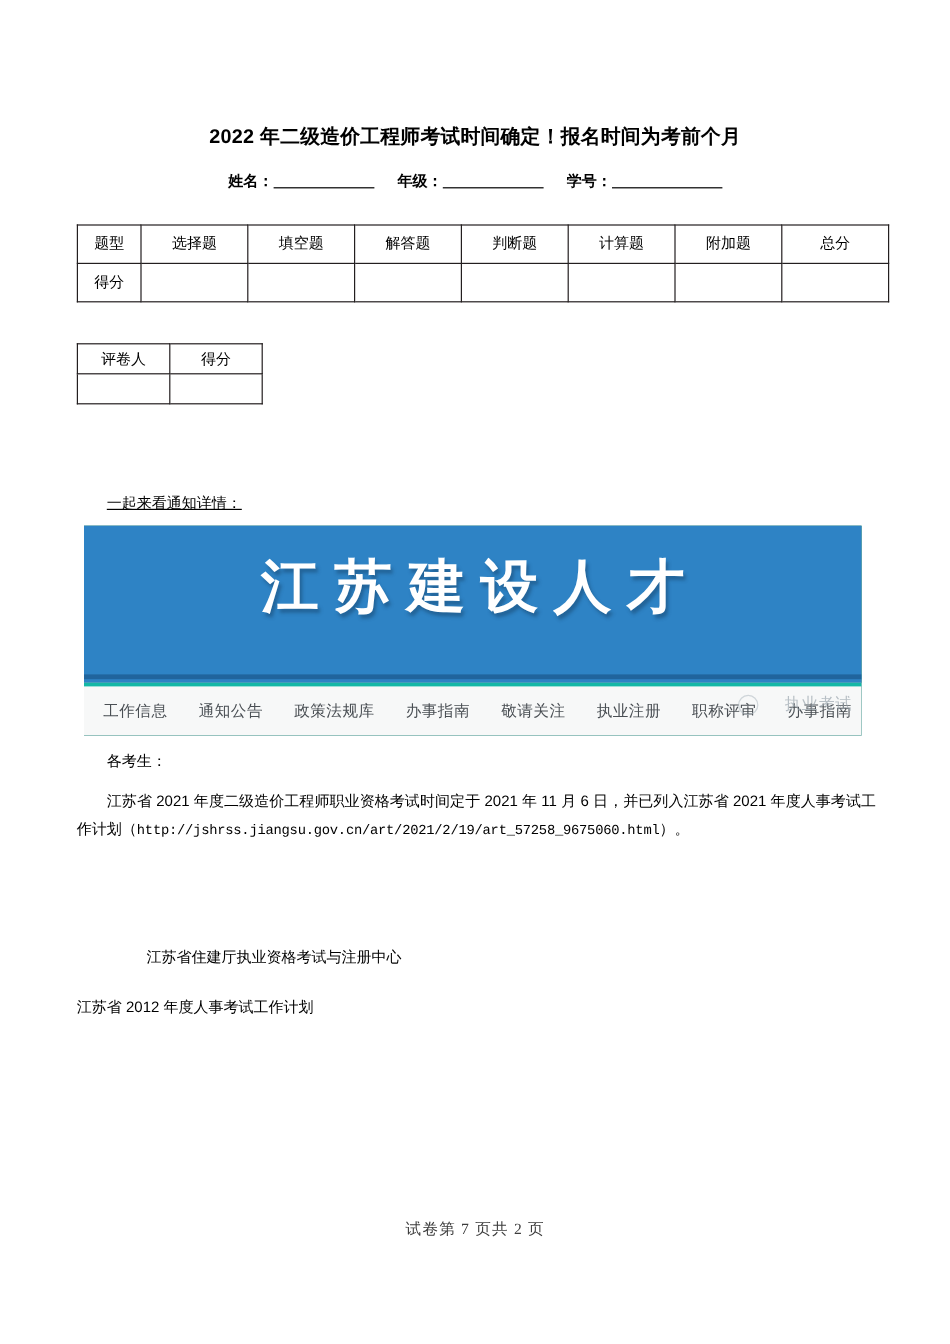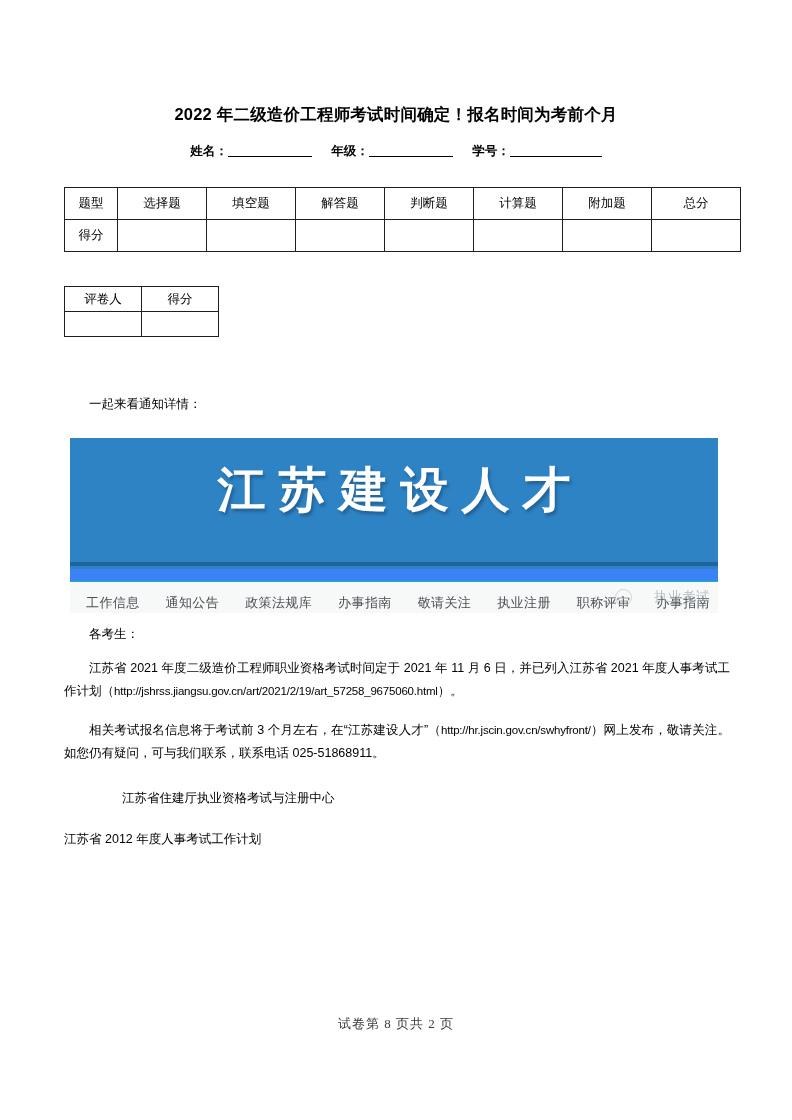--- a/index.html
+++ b/index.html
@@ -97,7 +97,7 @@
     text-align: justify;
   }
   #para-intro { top: 355px; }
-  #para-lead  { top: 393px; padding-left: 25px; }
+  #para-lead  { top: 408px; padding-left: 25px; text-decoration: underline; }
   .mono-url {
     font-family: Liberation Sans, sans-serif;
     font-size: 11.5px;

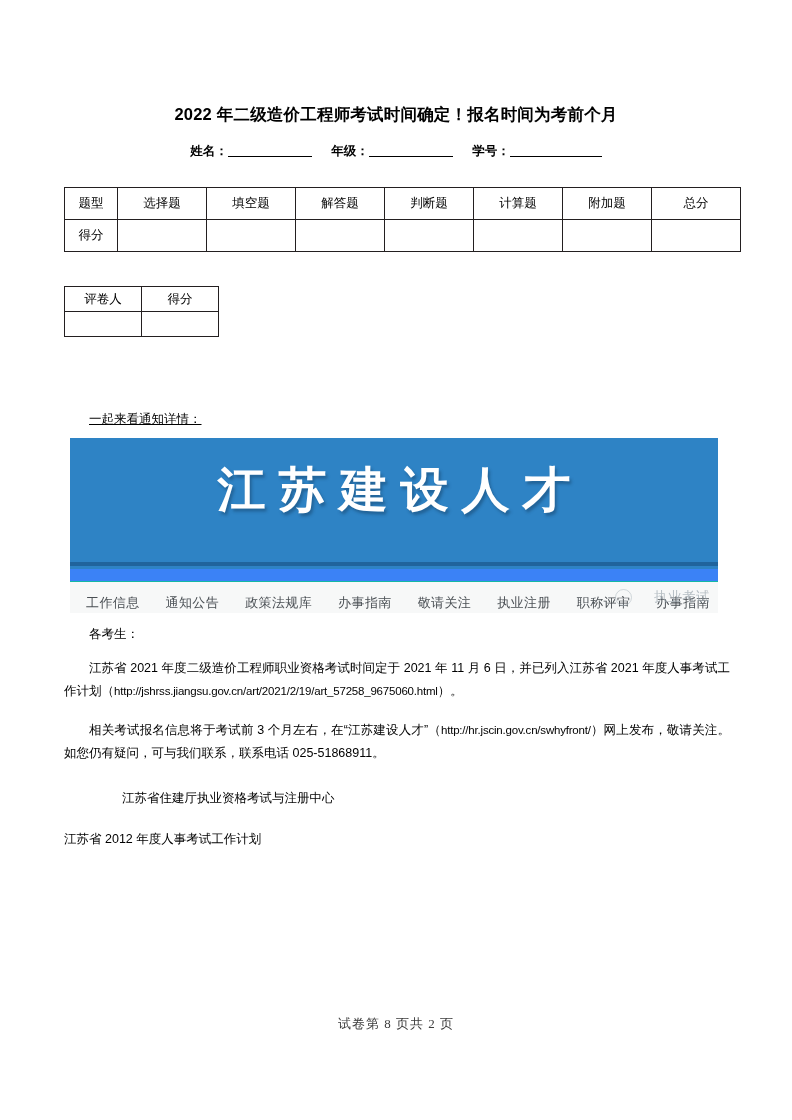--- a/index.html
+++ b/index.html
@@ -120,7 +120,7 @@
     width: 648px;
     height: 175px;
     overflow: hidden;
-    background: #3b82f6;
+    background: #0f766e;
   }
   .banner-blue {
     position: absolute;

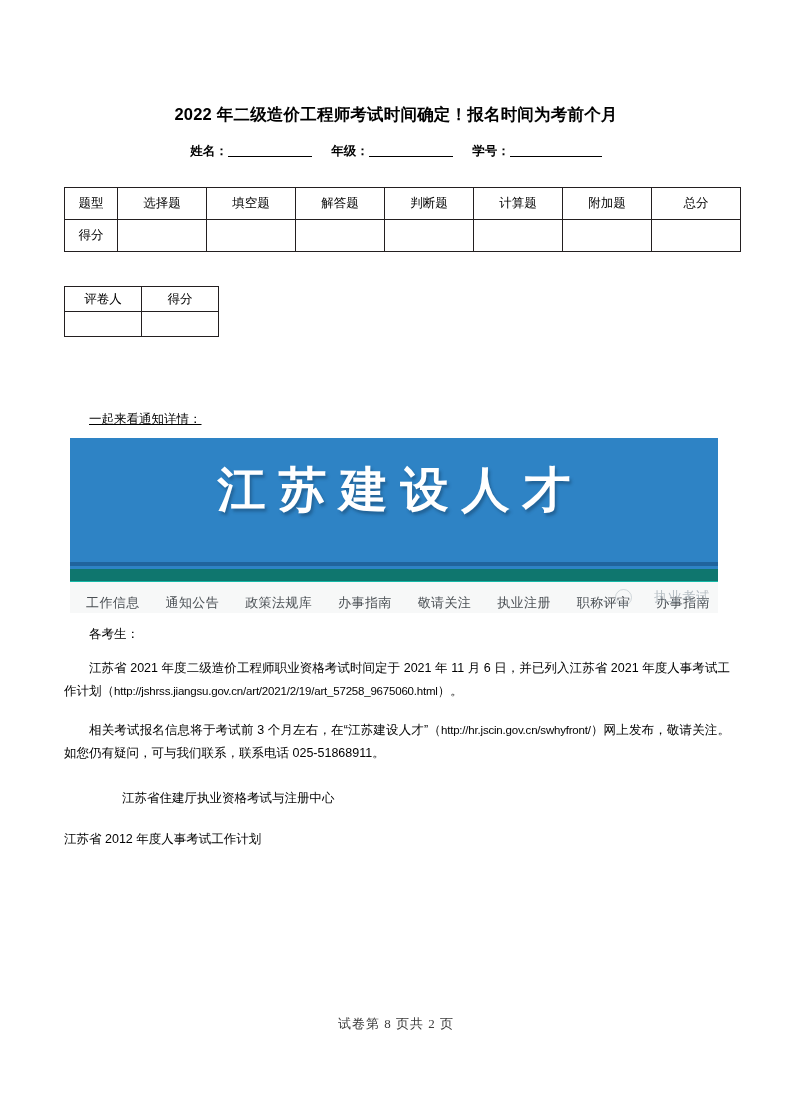--- a/index.html
+++ b/index.html
@@ -161,9 +161,8 @@
     width: 648px;
     height: 44px;
     background: #f7f8f8;
-    border-top: 1px solid #14b8a6;
+    border-top: 3px solid #14b8a6;
     box-sizing: border-box;
-    margin-top: 12px;
   }
   .banner-nav-list {
     position: absolute;

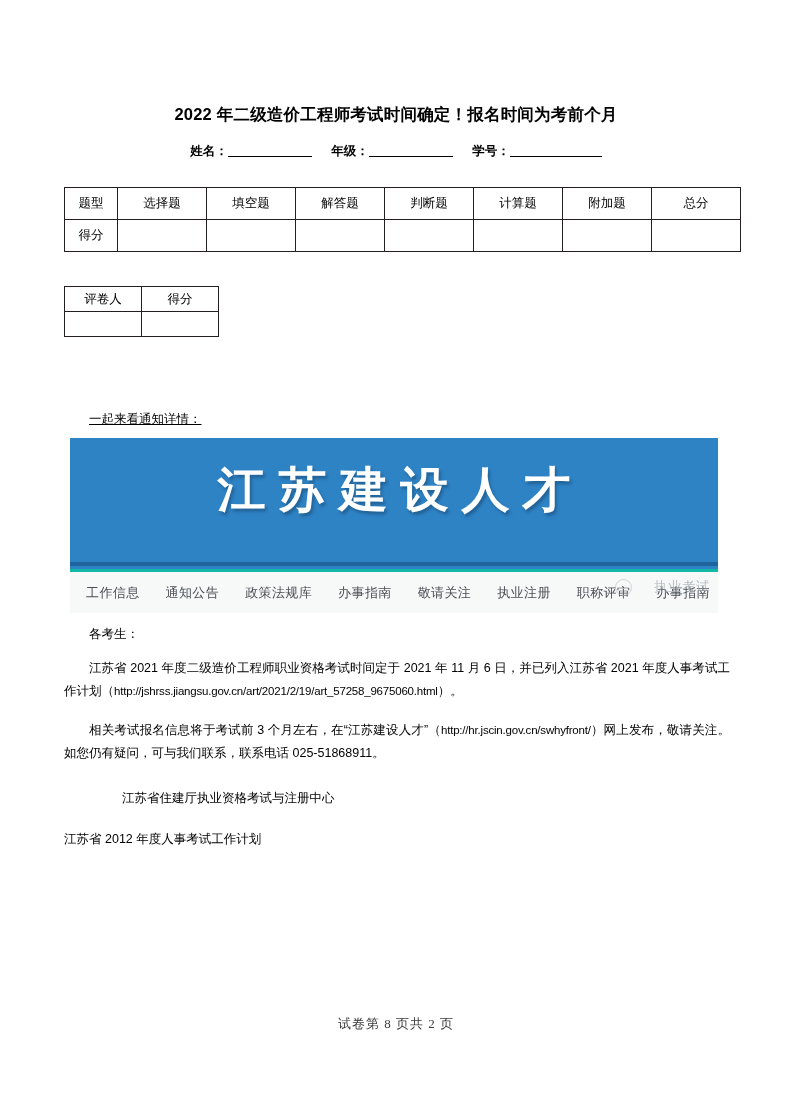--- a/index.html
+++ b/index.html
@@ -99,7 +99,7 @@
   #para-intro { top: 355px; }
   #para-lead  { top: 408px; padding-left: 25px; text-decoration: underline; }
   .mono-url {
-    font-family: Liberation Sans, sans-serif;
+    font-family: Liberation Mono, monospace;
     font-size: 11.5px;
     letter-spacing: -0.2px;
   }

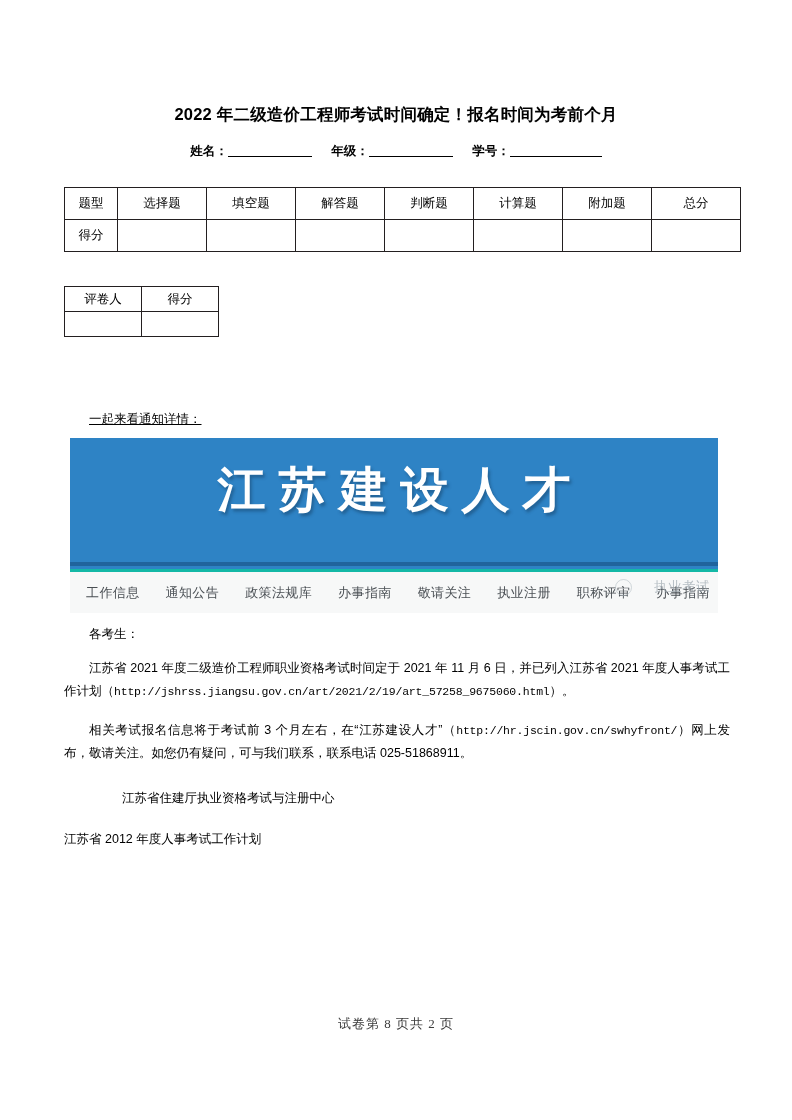--- a/index.html
+++ b/index.html
@@ -294,9 +294,6 @@
     <span class="indent2">江苏省 2021 年度二级造价工程师职业资格考试时间定于 2021 年 11 月 6 日，并已列入江苏省 2021 年度人事考试工作计划（</span><span class="mono-url">http://jshrss.jiangsu.gov.cn/art/2021/2/19/art_57258_9675060.html</span><span>）。</span>
   </div>
 
-  <div class="body-text" id="para-register">
-    <span class="indent2">相关考试报名信息将于考试前 3 个月左右，在“江苏建设人才”（</span><span class="mono-url">http://hr.jscin.gov.cn/swhyfront/</span><span>）网上发布，敬请关注。如您仍有疑问，可与我们联系，联系电话 025-51868911。</span>
-  </div>
 
   <div class="body-text" id="sign-org">江苏省住建厅执业资格考试与注册中心</div>
   <div class="body-text" id="sign-plan">江苏省 2012 年度人事考试工作计划</div>

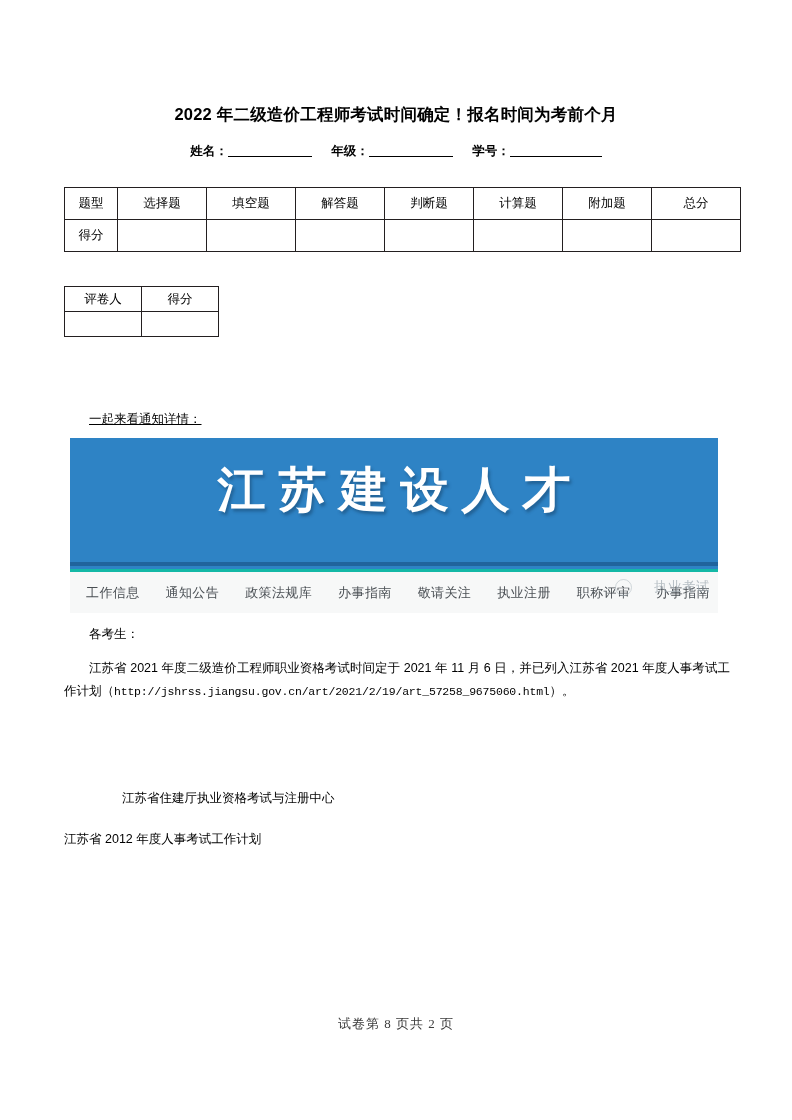--- a/index.html
+++ b/index.html
@@ -298,7 +298,7 @@
   <div class="body-text" id="sign-org">江苏省住建厅执业资格考试与注册中心</div>
   <div class="body-text" id="sign-plan">江苏省 2012 年度人事考试工作计划</div>
 
-  <div class="footer-note">试卷第 8 页共 2 页</div>
+  <div class="footer-note">试卷第 7 页共 2 页</div>
 
 </div>
 

